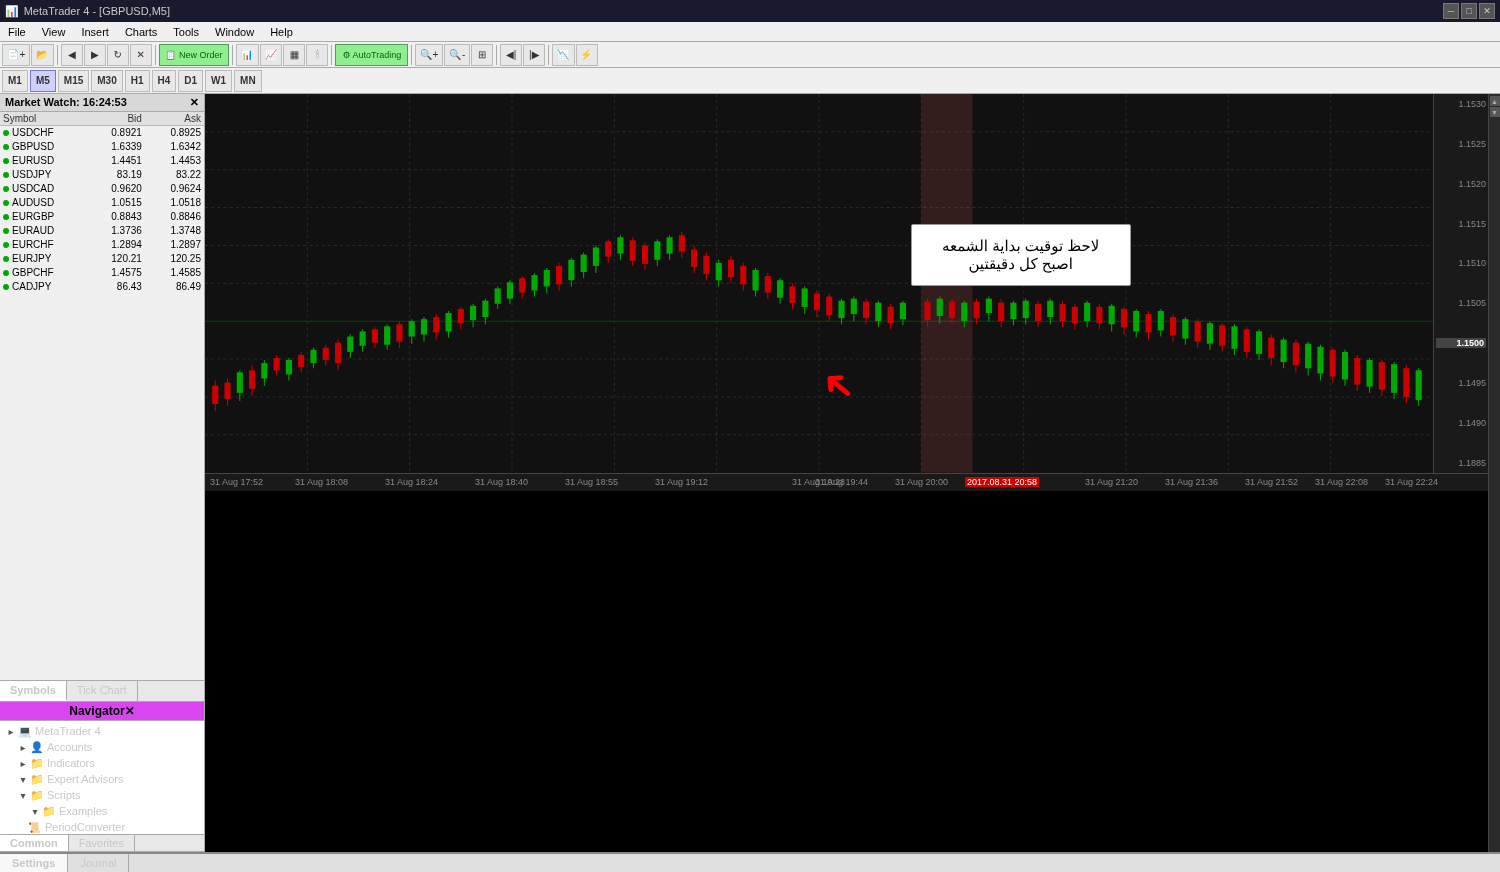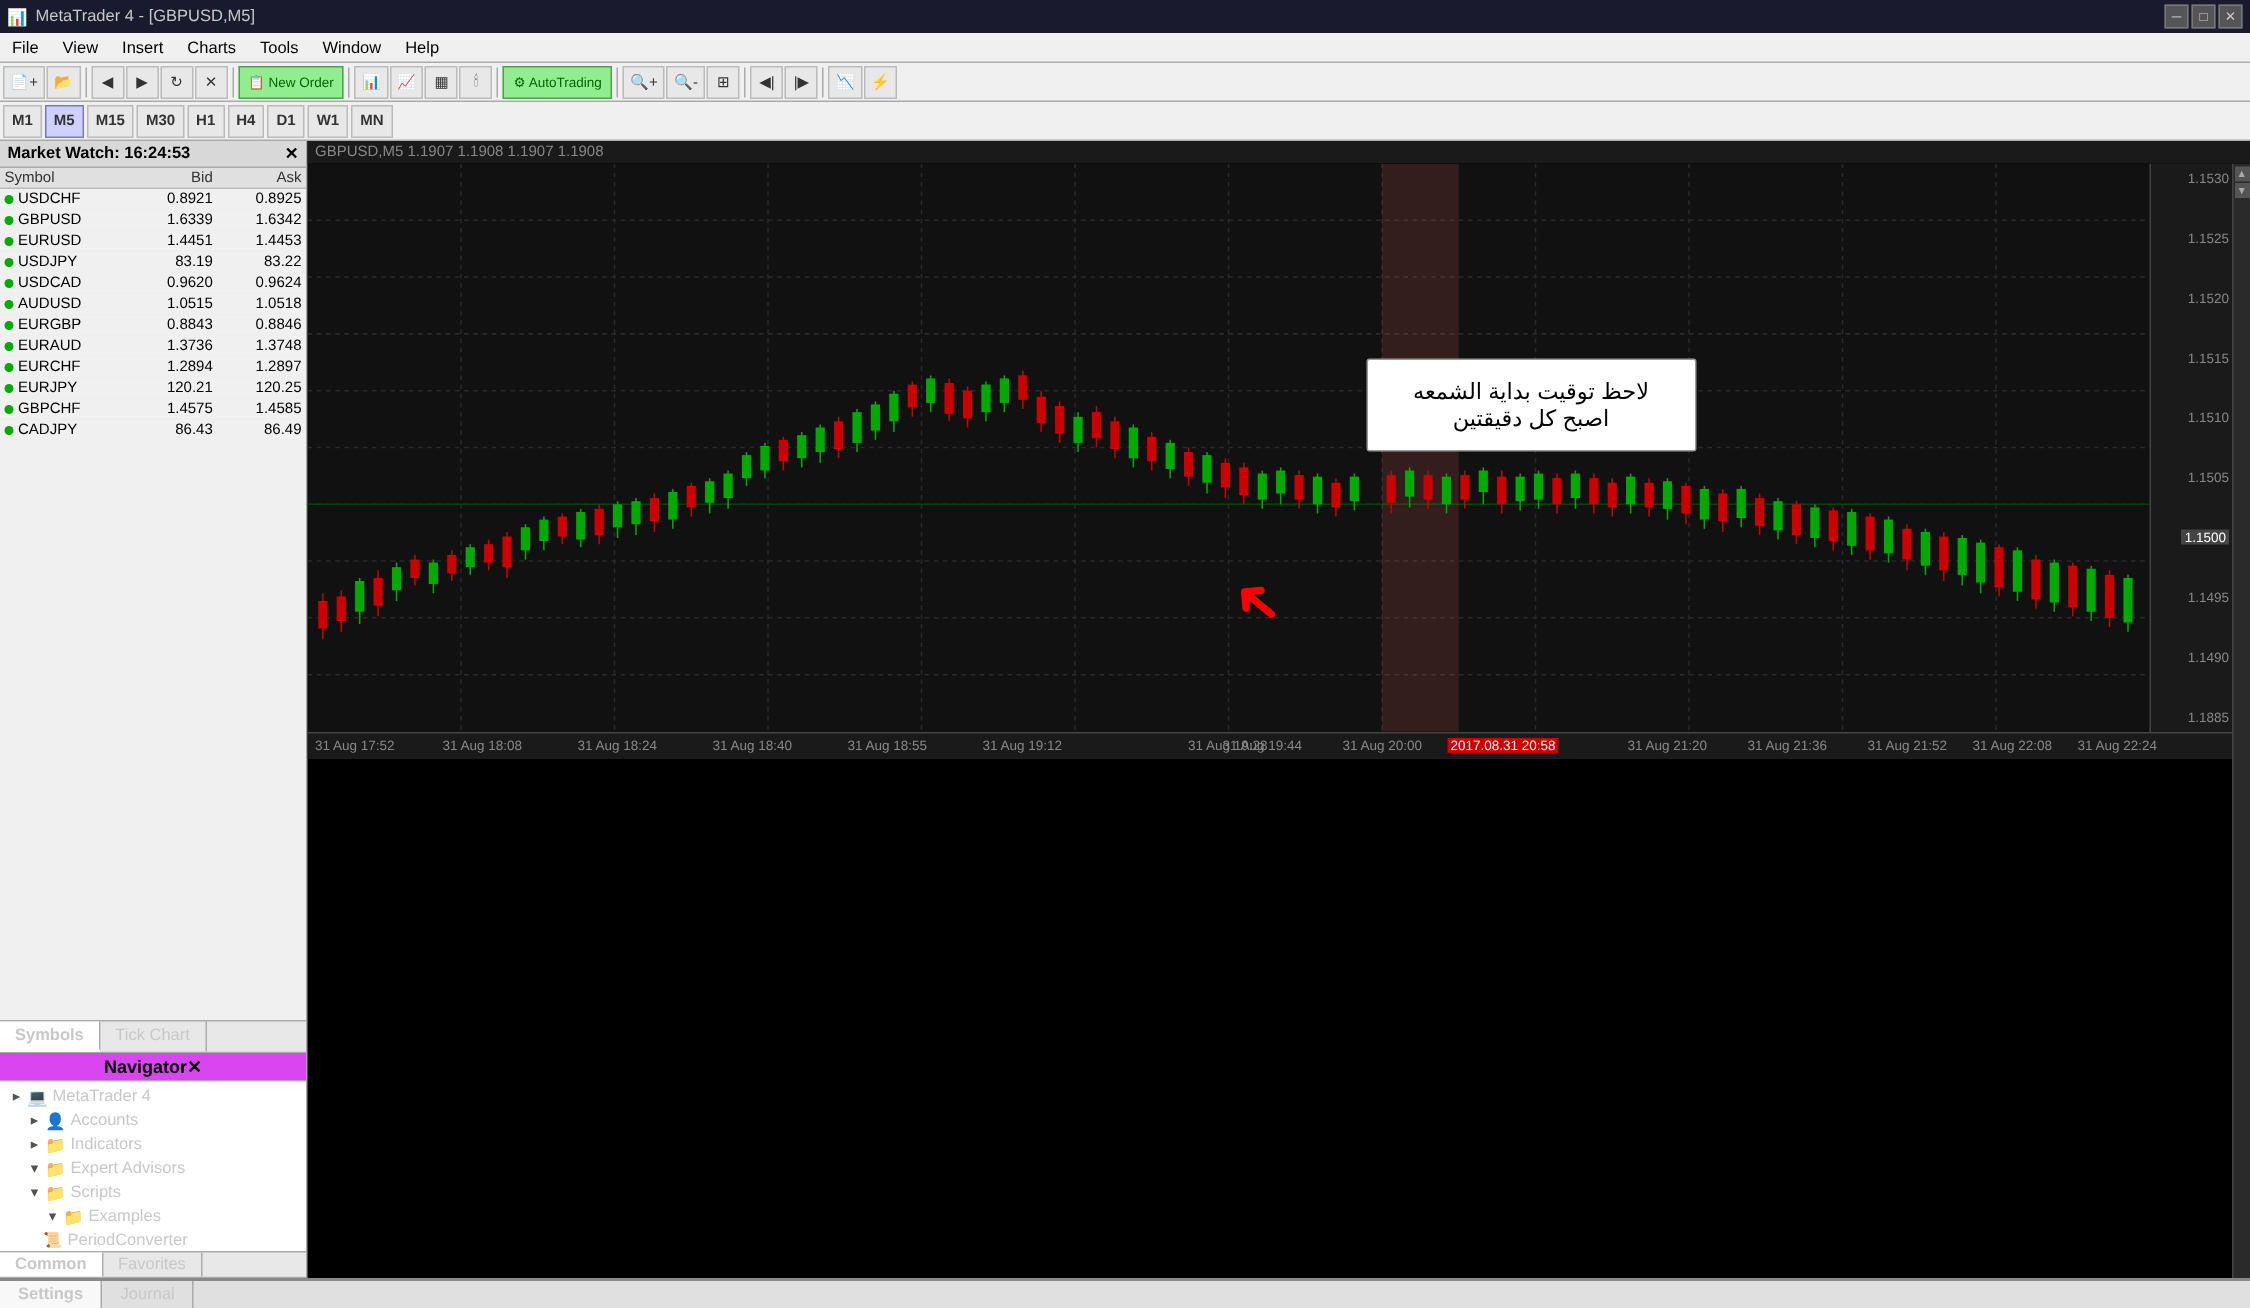--- a/index.html
+++ b/index.html
@@ -339,9 +339,6 @@
   </div>
 
   <div id="chart-area">
-    <div id="chart-header">
-      <span>GBPUSD,M5 1.1907 1.1908 1.1907 1.1908</span>
-    </div>
 
     <div class="chart-row">
       <div class="chart-main">

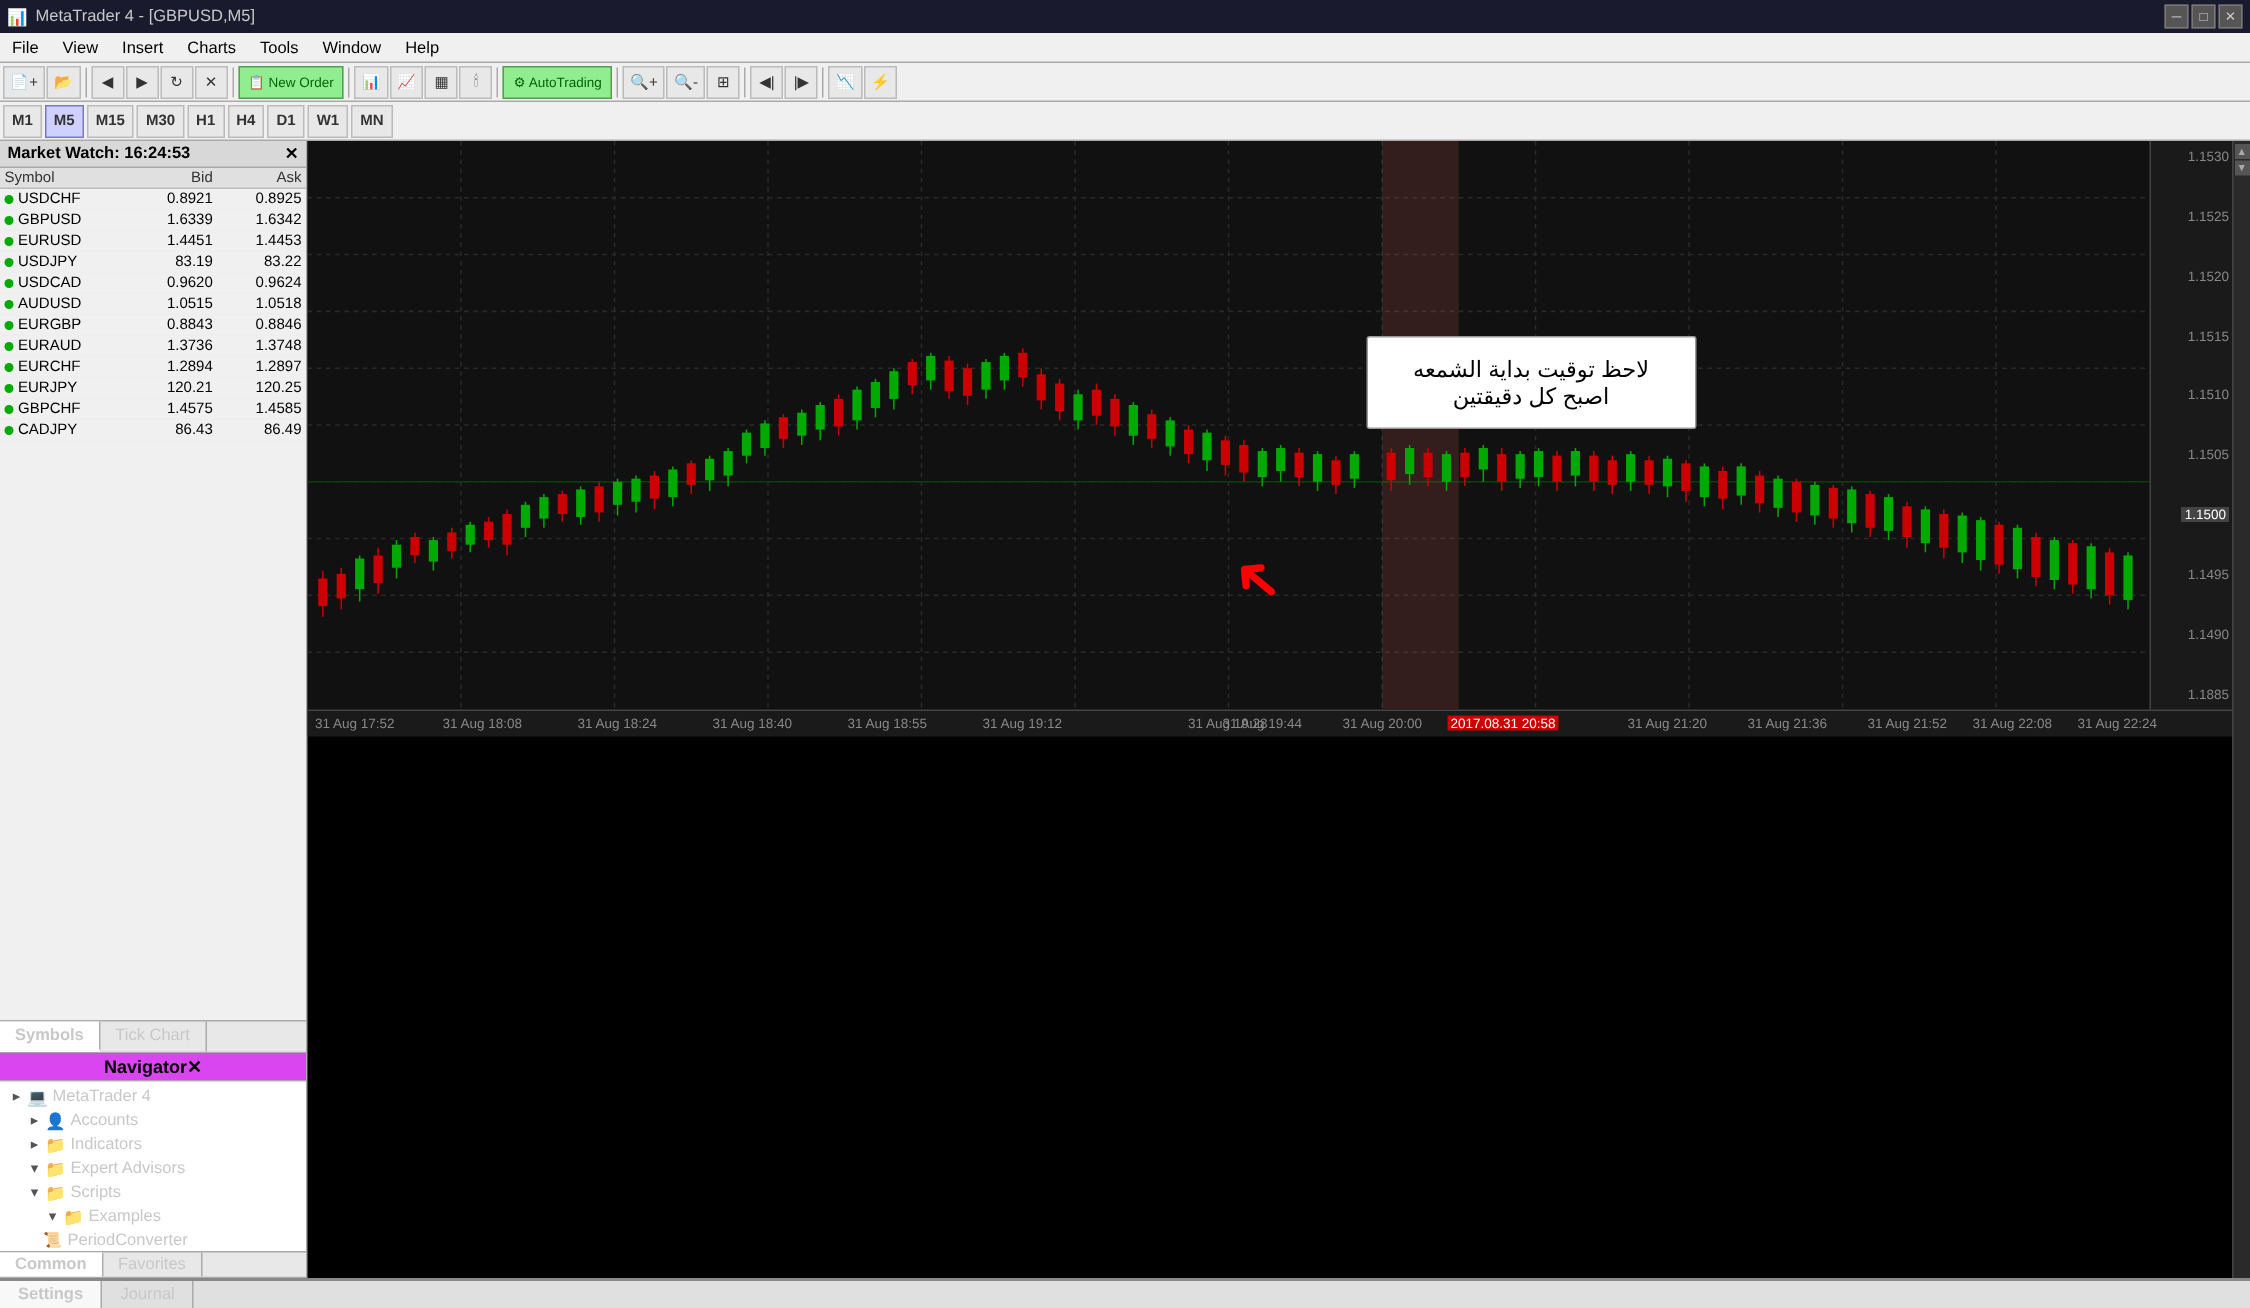--- a/index.html
+++ b/index.html
@@ -73,7 +73,7 @@
     .chart-tab.active { background: #1a1a1a; color: #fff; border-top: 1px solid #4477aa; }
     
     
-    #price-axis { width: 55px; background: #1a1a1a; border-left: 1px solid #444; display: flex; flex-direction: column; justify-content: space-between; padding: 5px 2px; font-size: 9px; color: #888; text-align: right; align-items: flex-end; }
+    #price-axis { width: 55px; background: #1a1a1a; border-left: 1px solid #444; display: flex; flex-direction: column; justify-content: space-between; padding: 5px 2px; font-size: 9px; color: #888; text-align: right; }
     
     
     #time-axis { height: 18px; background: #1a1a1a; border-top: 1px solid #444; font-size: 9px; color: #888; display: flex; align-items: center; overflow: hidden; padding: 0 5px; position: relative; }

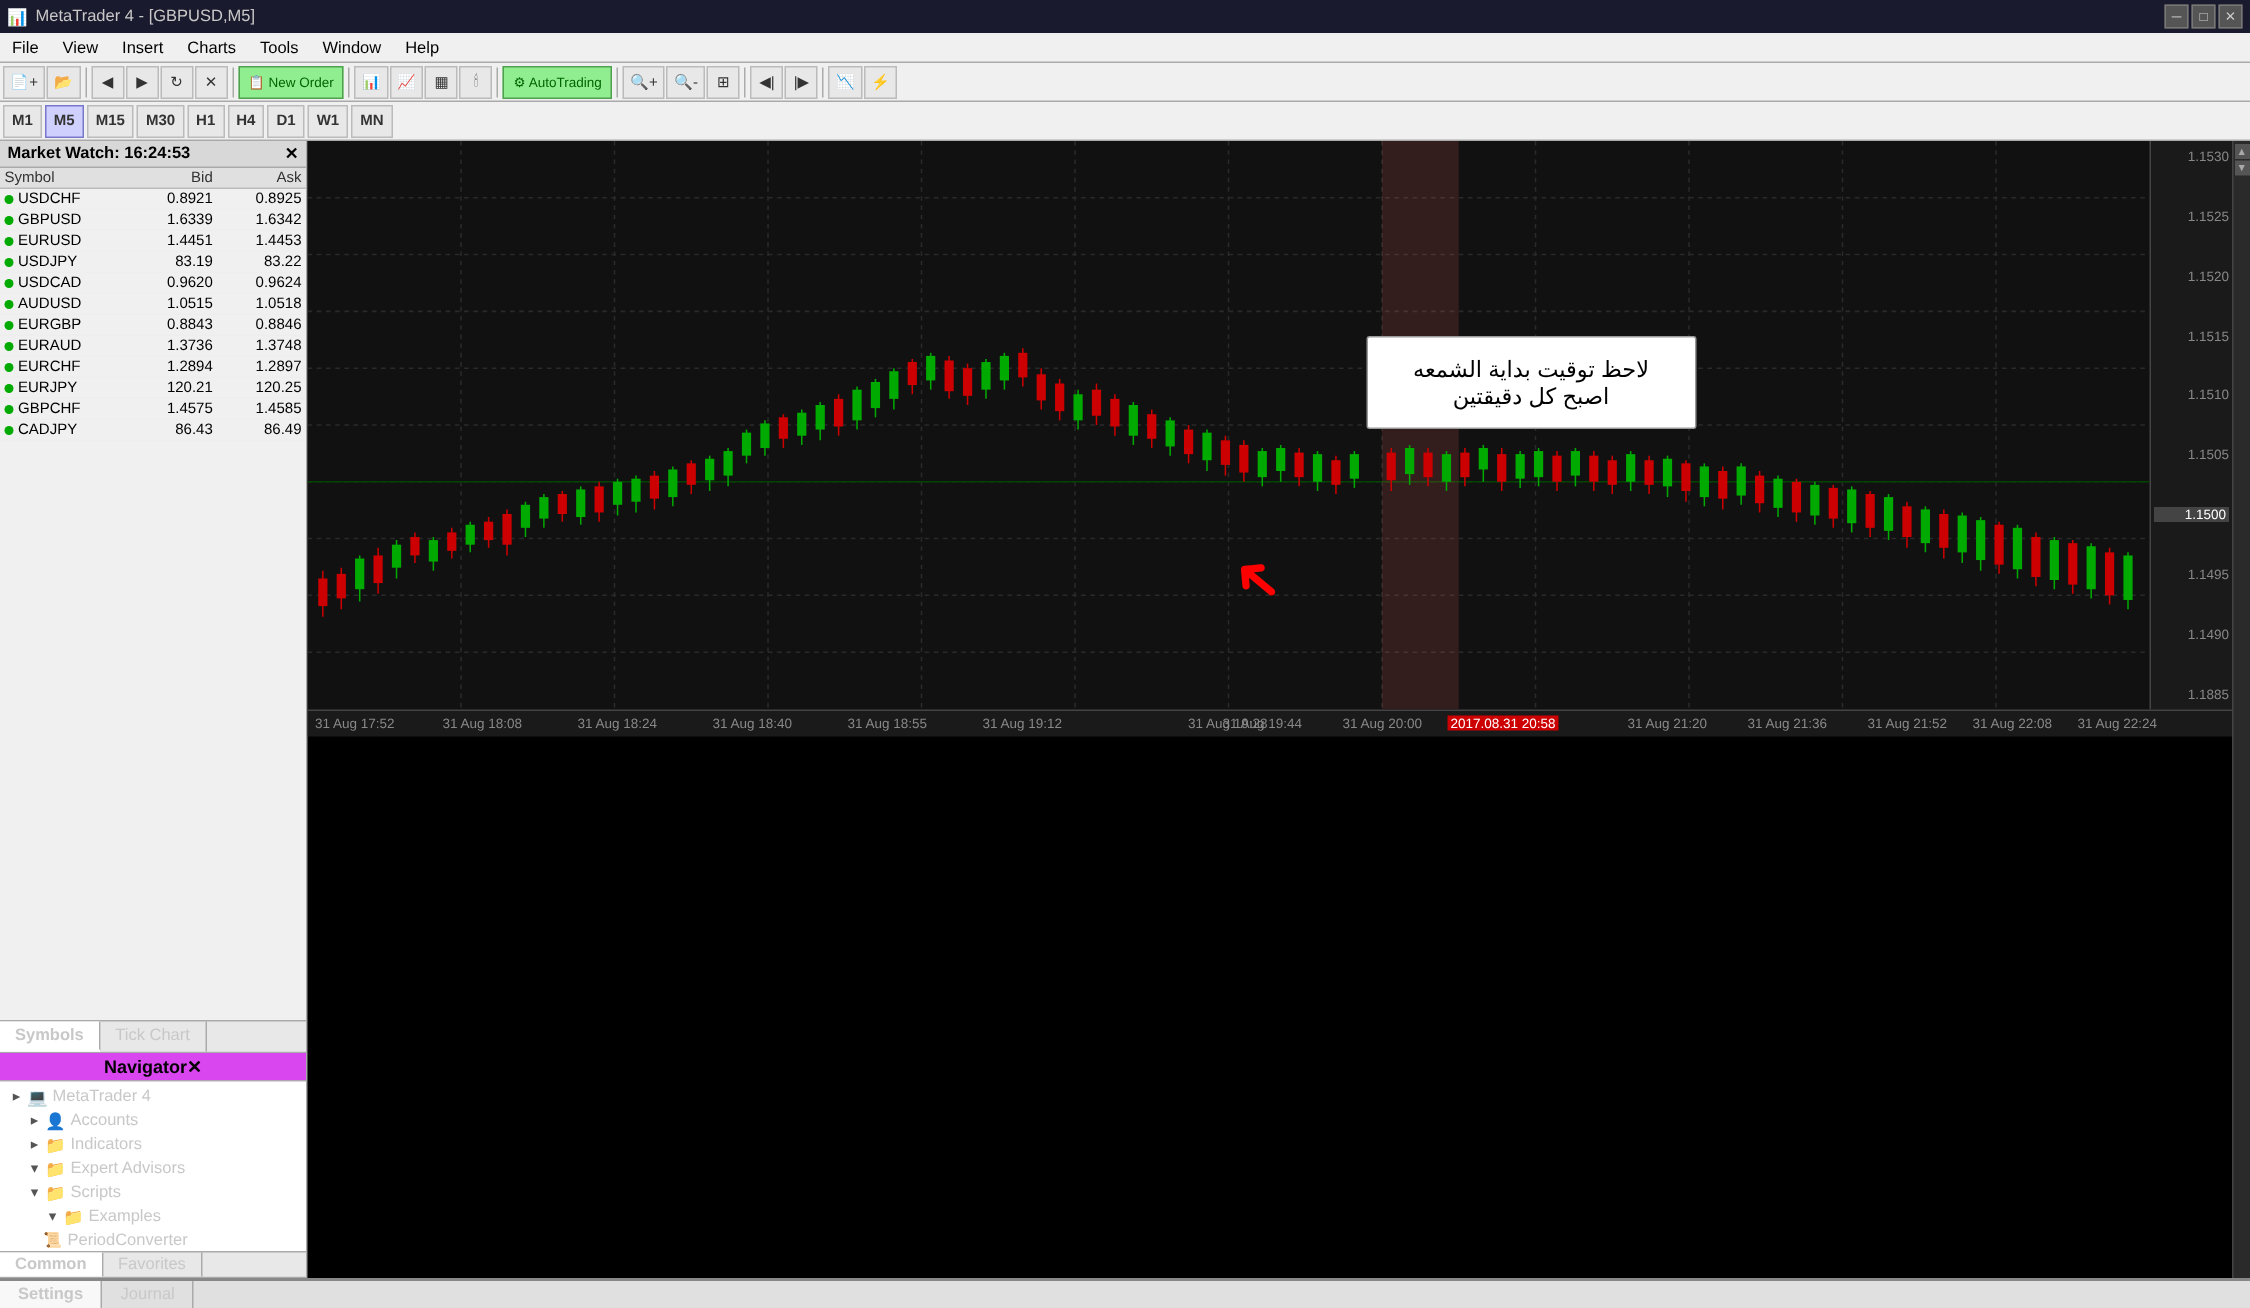--- a/index.html
+++ b/index.html
@@ -675,7 +675,7 @@
             <div>1.1515</div>
             <div>1.1510</div>
             <div>1.1505</div>
-            <div style="color:#fff; font-weight:normal; background:#444; padding:0 2px;">1.1500</div>
+            <div style="color:#fff; font-weight:bold; background:#444; padding:0 2px;">1.1500</div>
             <div>1.1495</div>
             <div>1.1490</div>
             <div>1.1885</div>

